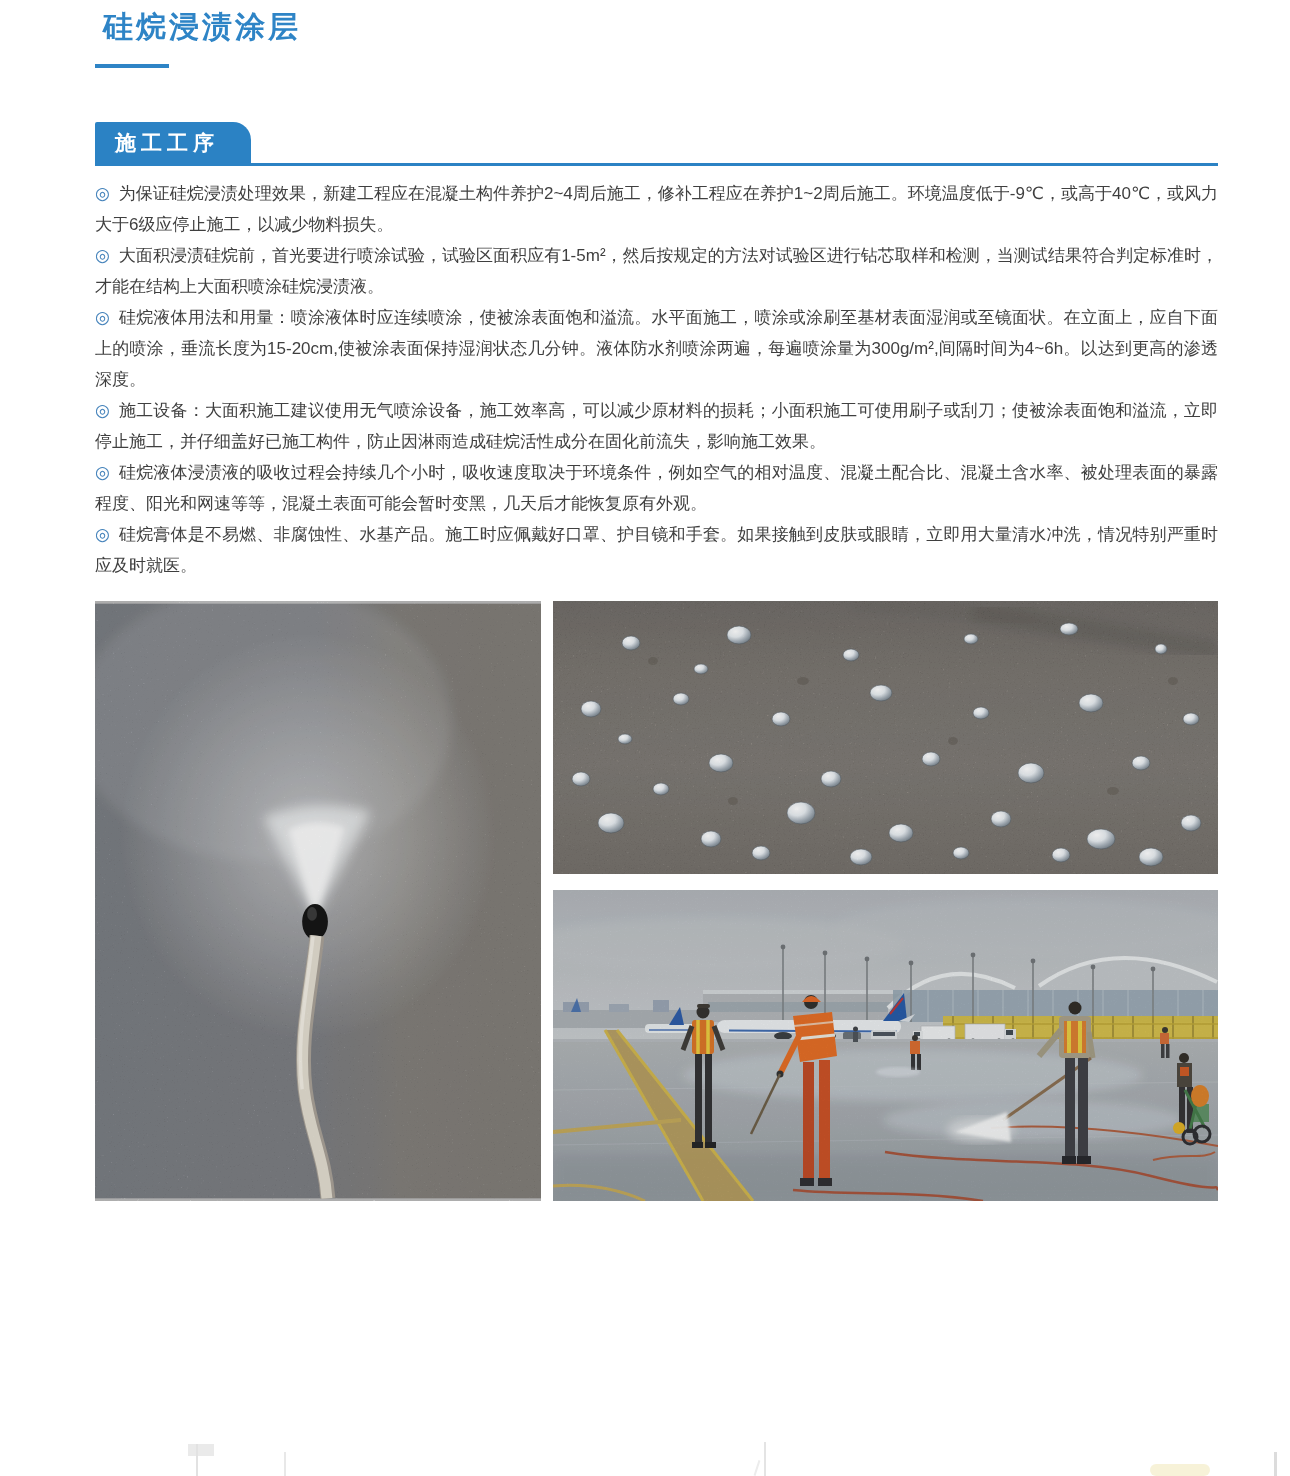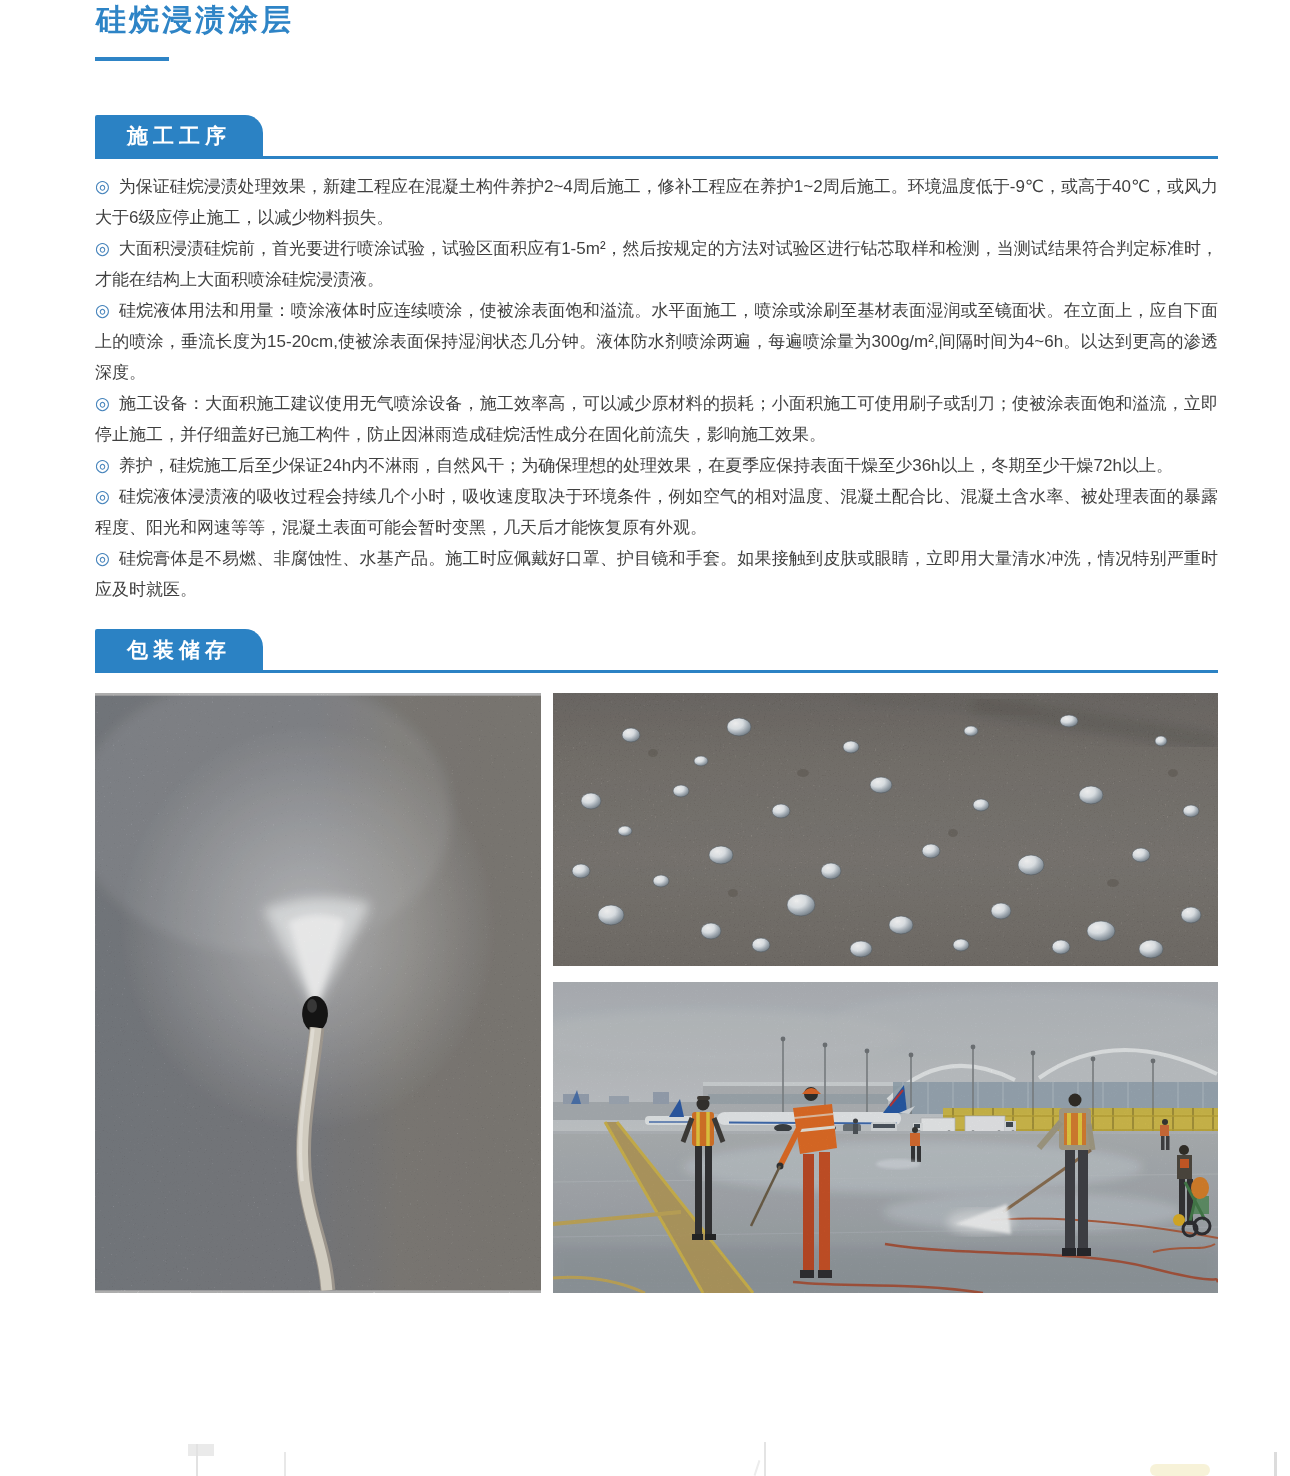--- a/index.html
+++ b/index.html
@@ -6,7 +6,7 @@
   .page{position:relative;width:1290px;height:1476px;background:#ffffff;overflow:hidden;
         font-family:"Liberation Sans","DejaVu Sans",sans-serif;}
   .content{position:absolute;left:95px;top:0;width:1123px;}
-  h1.title{margin:1px;font-size:30px;line-height:38px;color:#2e84c6;
+  h1.title{margin:8px;font-size:30px;line-height:38px;color:#2e84c6;
            font-weight:bold;letter-spacing:3px;}
   .title-dash{width:74px;height:4px;background:#2e84c6;margin-top:18px;}
   .section-header{border-bottom:3px solid #2b82c4;font-size:0;}

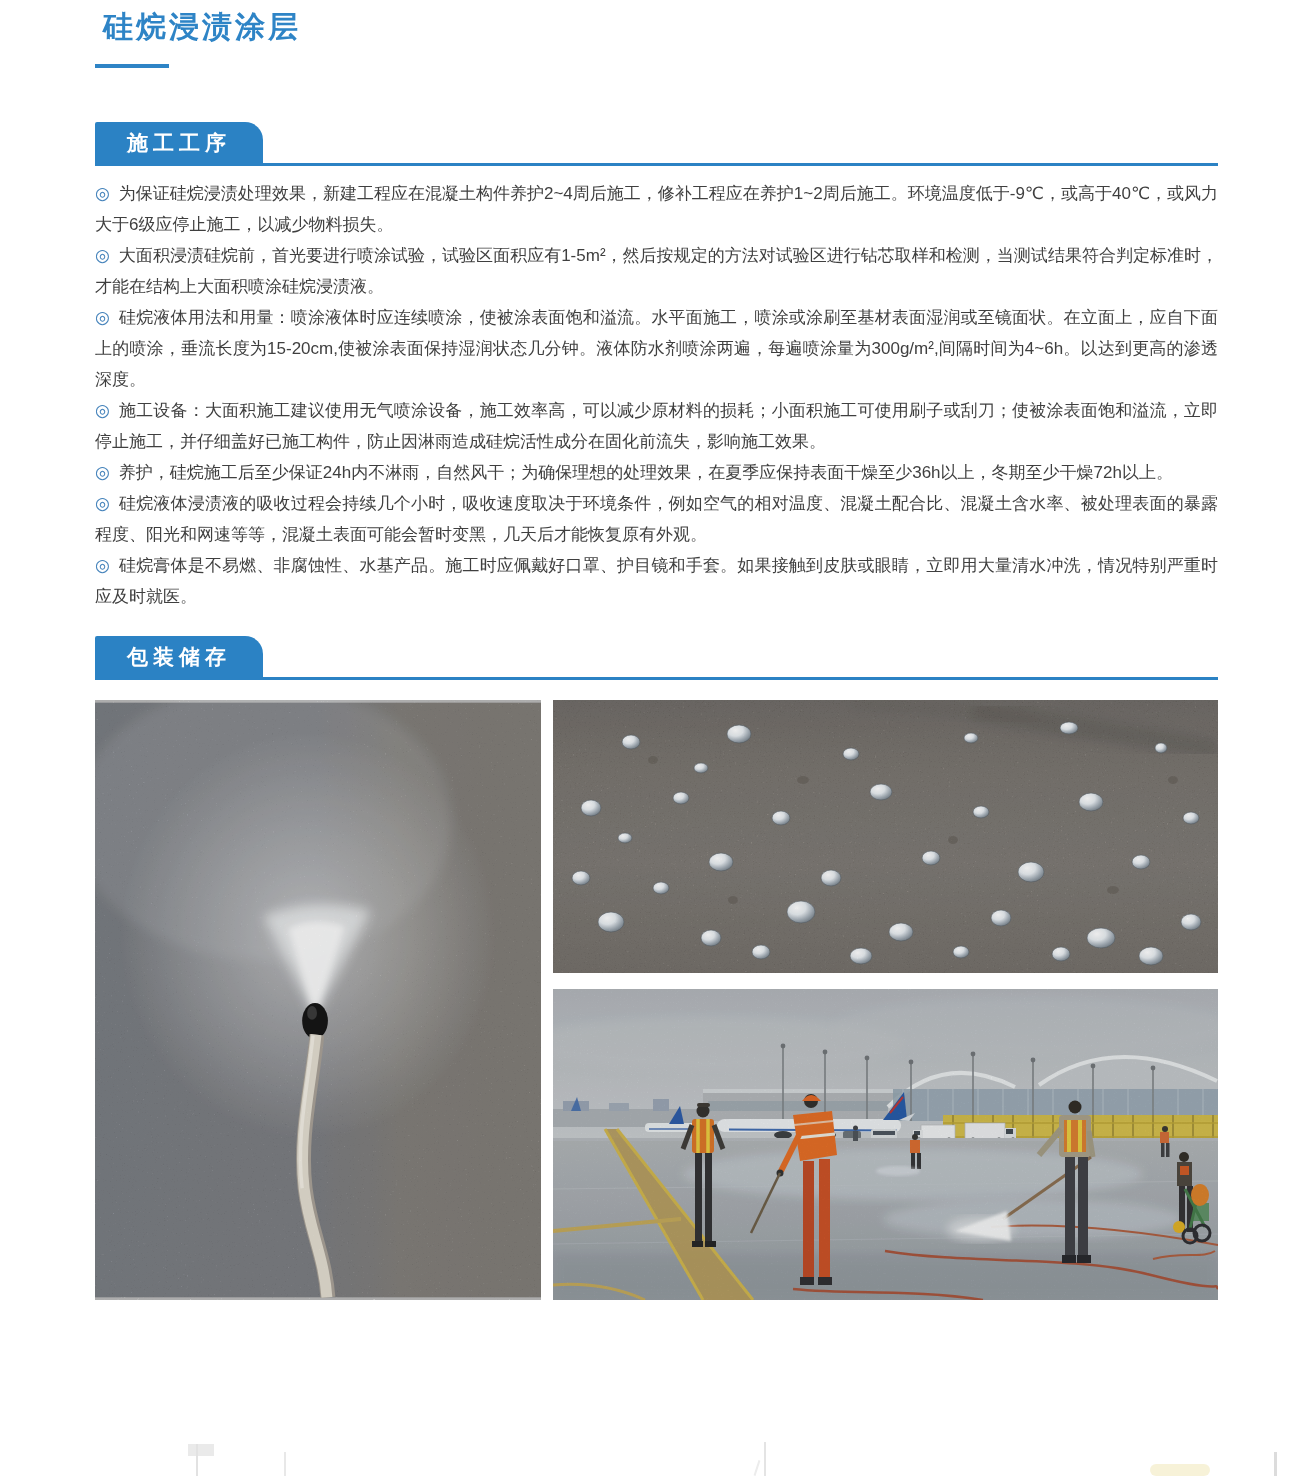--- a/index.html
+++ b/index.html
@@ -13,7 +13,7 @@
   .sh1{margin-top:54px;}
   .sh2{margin-top:24px;}
   .badge{display:inline-block;background:#2b82c4;color:#ffffff;font-size:21px;font-weight:bold;
-         letter-spacing:5px;padding:7px 32px 6px 32px;border-radius:2px 18px 0 0;}
+         letter-spacing:5px;padding:7px 32px 6px 20px;border-radius:2px 18px 0 0;}
   .paras{margin-top:12px;font-size:17px;line-height:31px;color:#3f3f3f;text-align:justify;}
   .paras p{margin:0;}
   .bullet{color:#4583bb;margin-right:9px;}

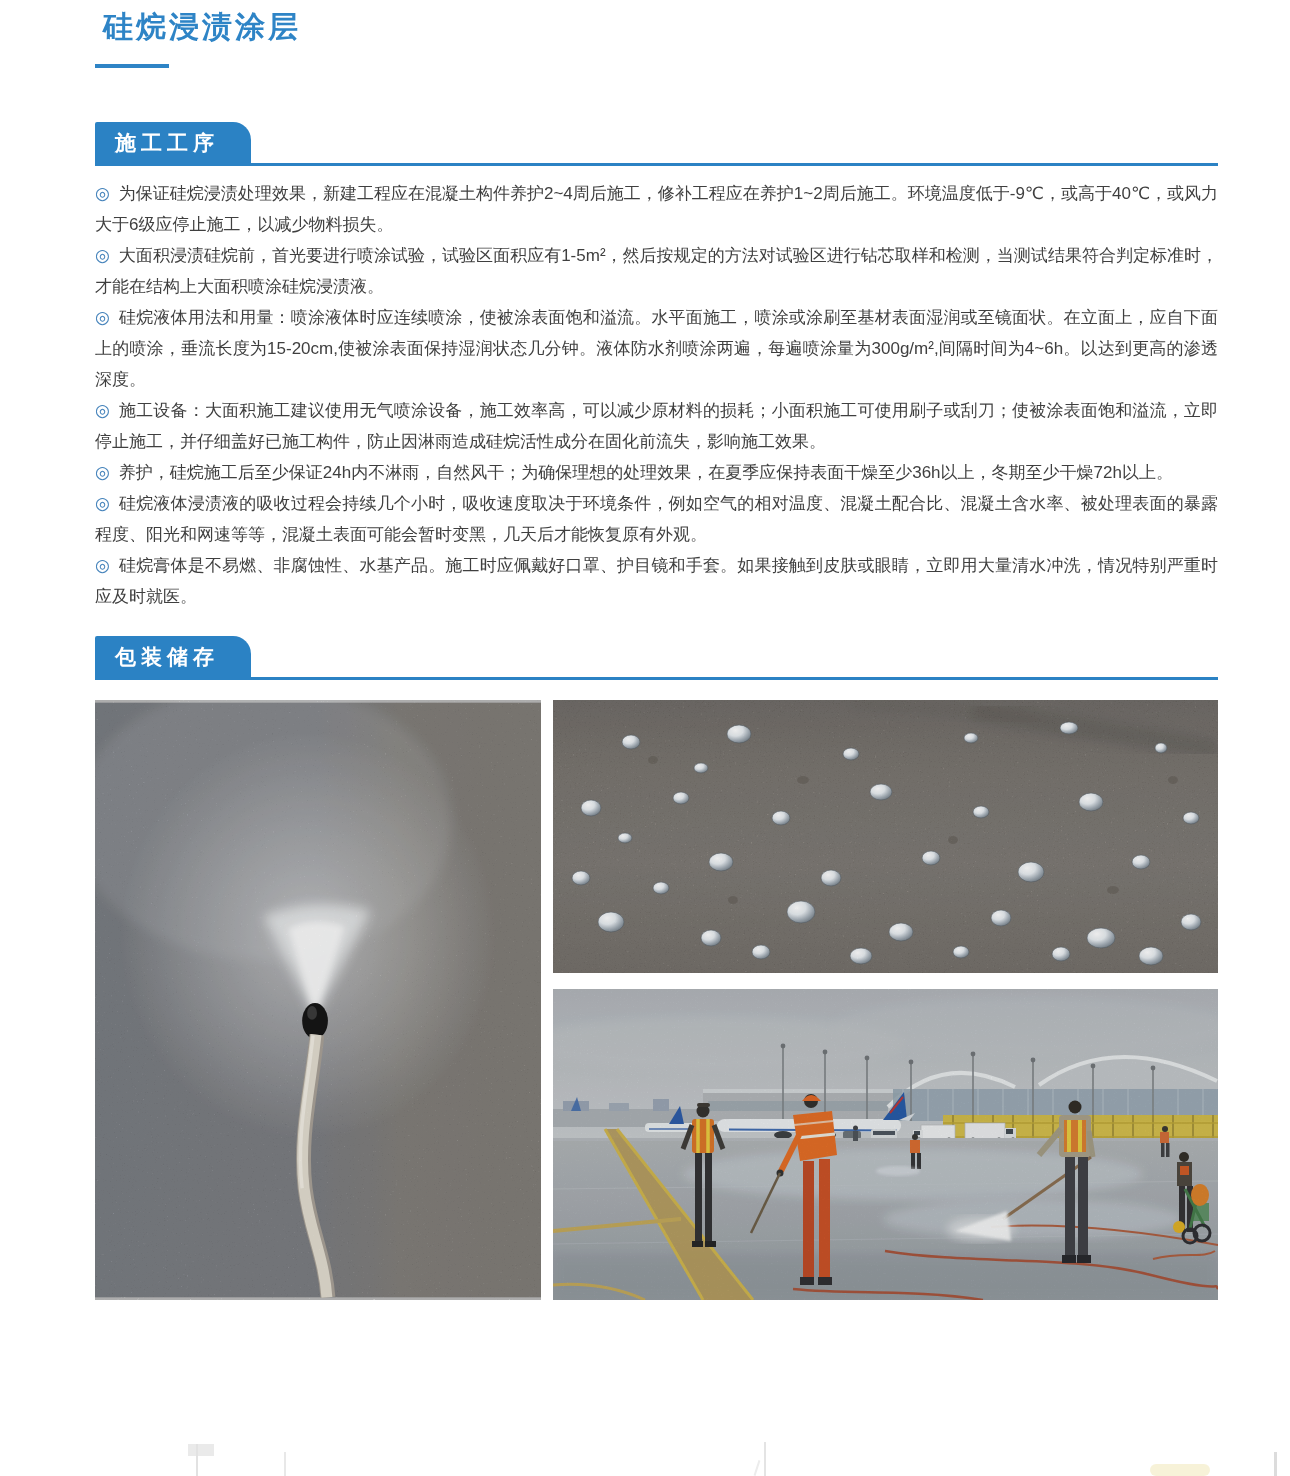--- a/index.html
+++ b/index.html
@@ -40,7 +40,6 @@
       <p><span class="bullet">◎</span><span>大面积浸渍硅烷前，首光要进行喷涂试验，试验区面积应有1-5m²，然后按规定的方法对试验区进行钻芯取样和检测，当测试结果符合判定标准时，才能在结构上大面积喷涂硅烷浸渍液。</span></p>
       <p><span class="bullet">◎</span><span>硅烷液体用法和用量：喷涂液体时应连续喷涂，使被涂表面饱和溢流。水平面施工，喷涂或涂刷至基材表面湿润或至镜面状。在立面上，应自下面上的喷涂，垂流长度为15-20cm,使被涂表面保持湿润状态几分钟。液体防水剂喷涂两遍，每遍喷涂量为300g/m²,间隔时间为4~6h。以达到更高的渗透深度。</span></p>
       <p><span class="bullet">◎</span><span>施工设备：大面积施工建议使用无气喷涂设备，施工效率高，可以减少原材料的损耗；小面积施工可使用刷子或刮刀；使被涂表面饱和溢流，立即停止施工，并仔细盖好已施工构件，防止因淋雨造成硅烷活性成分在固化前流失，影响施工效果。</span></p>
-      <p><span class="bullet">◎</span><span>养护，硅烷施工后至少保证24h内不淋雨，自然风干；为确保理想的处理效果，在夏季应保持表面干燥至少36h以上，冬期至少干燥72h以上。</span></p>
       <p><span class="bullet">◎</span><span>硅烷液体浸渍液的吸收过程会持续几个小时，吸收速度取决于环境条件，例如空气的相对温度、混凝土配合比、混凝土含水率、被处理表面的暴露程度、阳光和网速等等，混凝土表面可能会暂时变黑，几天后才能恢复原有外观。</span></p>
       <p><span class="bullet">◎</span><span>硅烷膏体是不易燃、非腐蚀性、水基产品。施工时应佩戴好口罩、护目镜和手套。如果接触到皮肤或眼睛，立即用大量清水冲洗，情况特别严重时应及时就医。</span></p>
     </div>

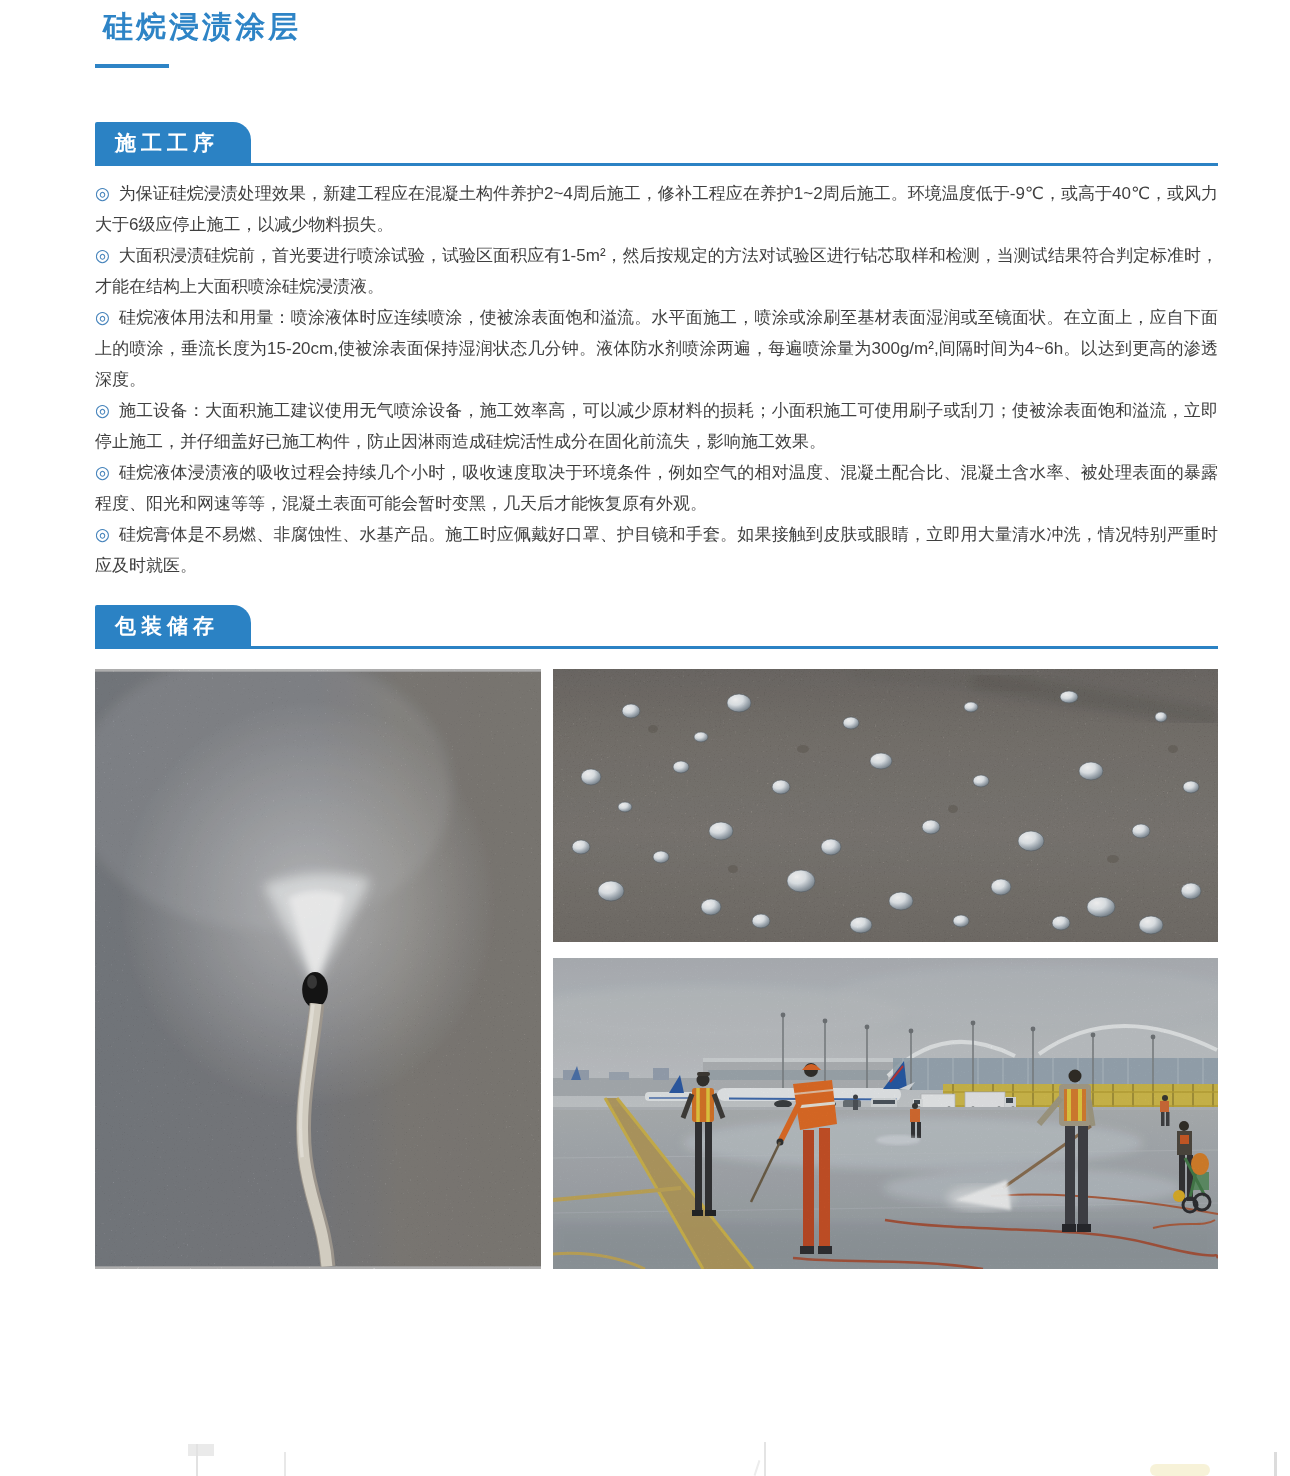--- a/index.html
+++ b/index.html
@@ -44,9 +44,6 @@
       <p><span class="bullet">◎</span><span>硅烷膏体是不易燃、非腐蚀性、水基产品。施工时应佩戴好口罩、护目镜和手套。如果接触到皮肤或眼睛，立即用大量清水冲洗，情况特别严重时应及时就医。</span></p>
     </div>
 
-    <div class="section-header sh2">
-      <span class="badge">包装储存</span>
-    </div>
 
 
     <div class="photo-row">

